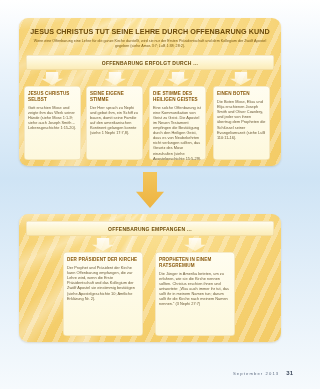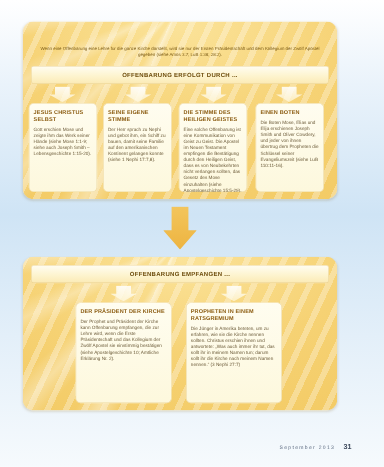--- a/index.html
+++ b/index.html
@@ -202,6 +202,7 @@
   <div class="panel panel-top">
     <div class="panel-rays"></div>
 
+    <div class="heading">JESUS CHRISTUS TUT SEINE LEHRE DURCH OFFENBARUNG KUND</div>
     <div class="subhead">Wenn eine Offenbarung eine Lehre für die ganze Kirche darstellt, wird sie nur der Ersten Präsidentschaft und dem Kollegium der Zwölf Apostel gegeben (siehe Amos 3:7; LuB 1:38; 28:2).</div>
 
     <div class="banner">

